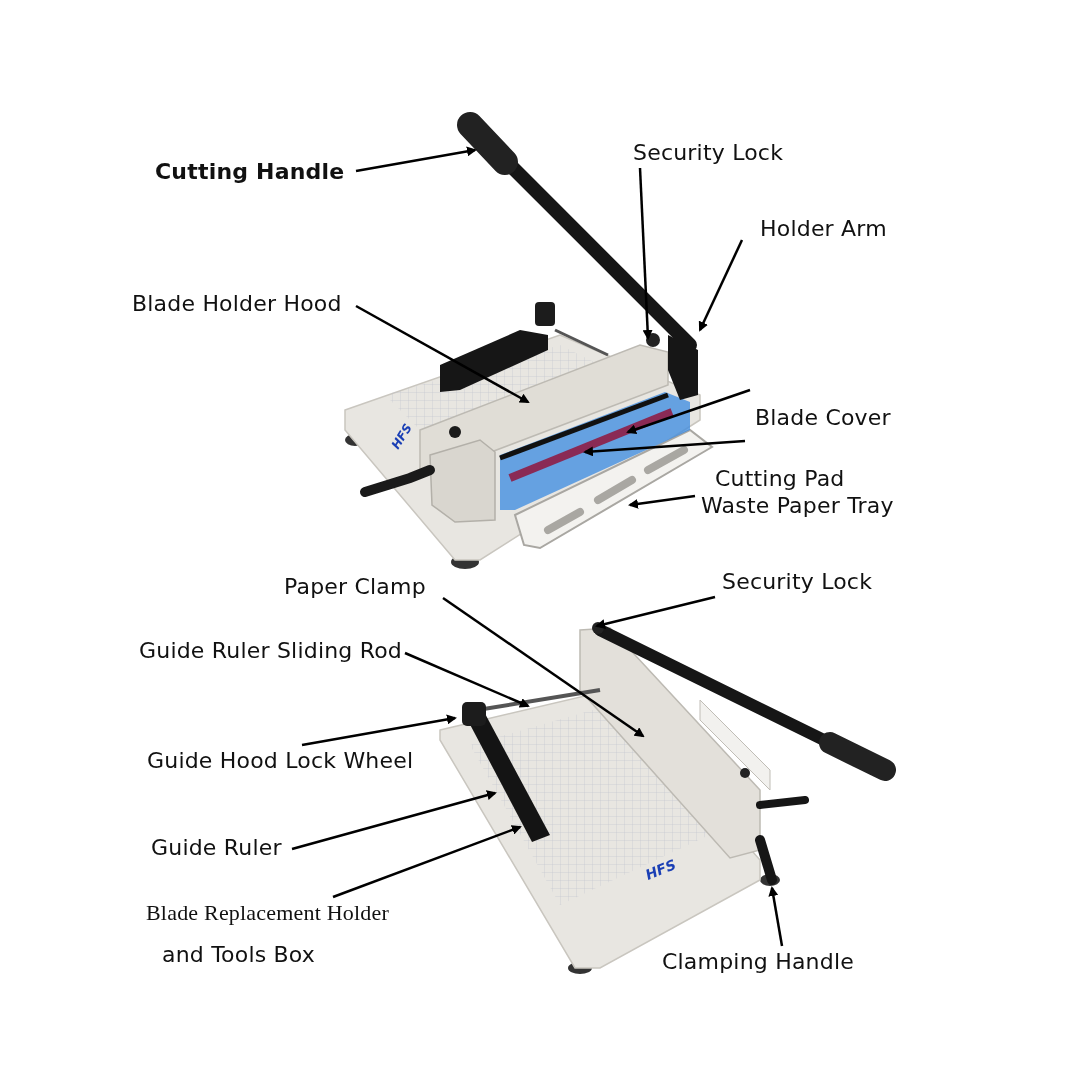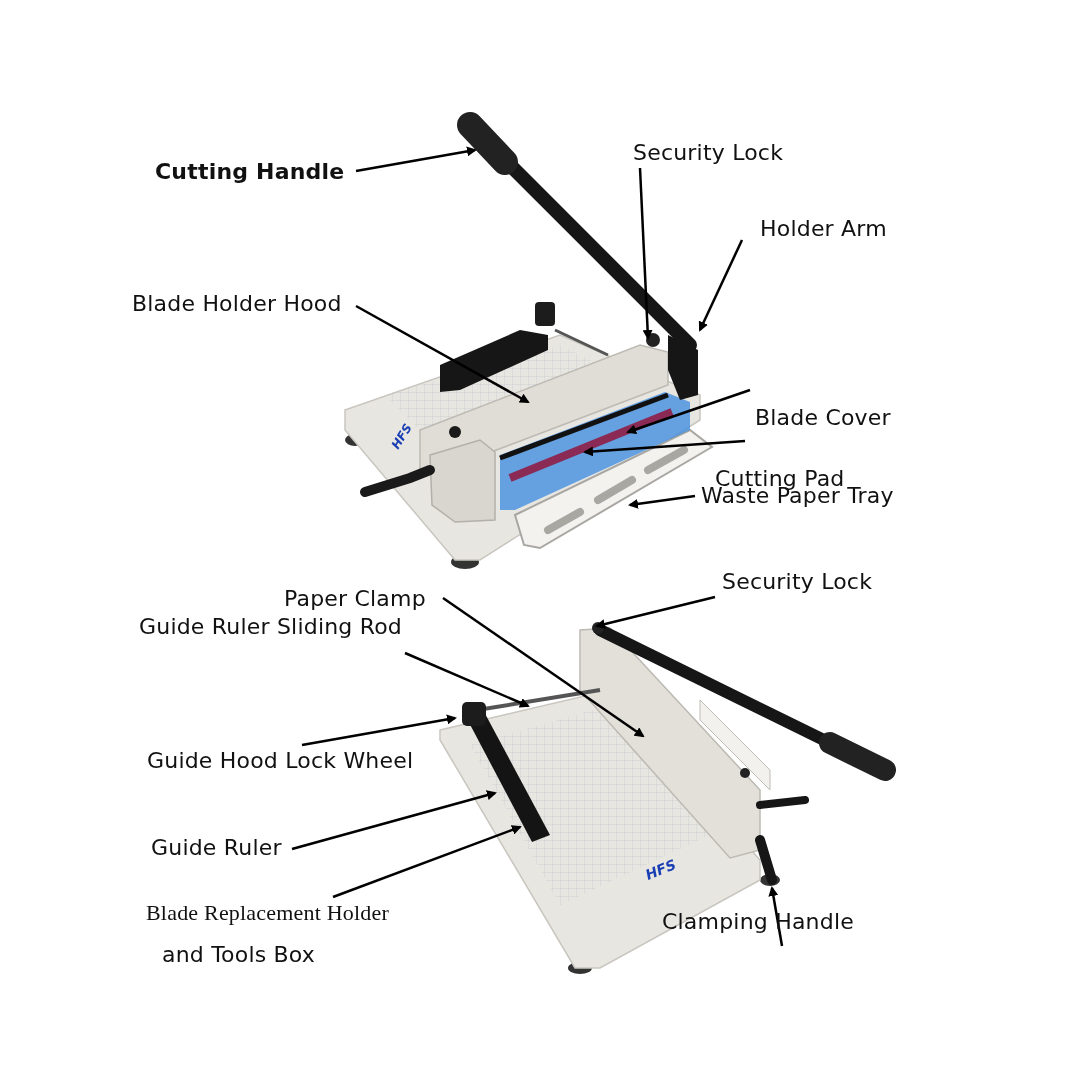--- a/index.html
+++ b/index.html
@@ -109,7 +109,7 @@
 <div class="label" style="left:132px; top:293px;">Blade Holder Hood</div>
 <div class="label" style="left:755px; top:376px;margin-top:31px;">Blade Cover</div>
 <div class="label" style="left:715px; top:430px;margin-top:38px;">Cutting Pad</div>
-<div class="label" style="left:701px; top:485px;">Waste Paper Tray</div>
+<div class="label" style="left:701px; top:495px;">Waste Paper Tray</div>
 
 <div class="label" style="left:284px; top:588px;">Paper Clamp</div>
 <div class="label" style="left:722px; top:571px;">Security Lock</div>

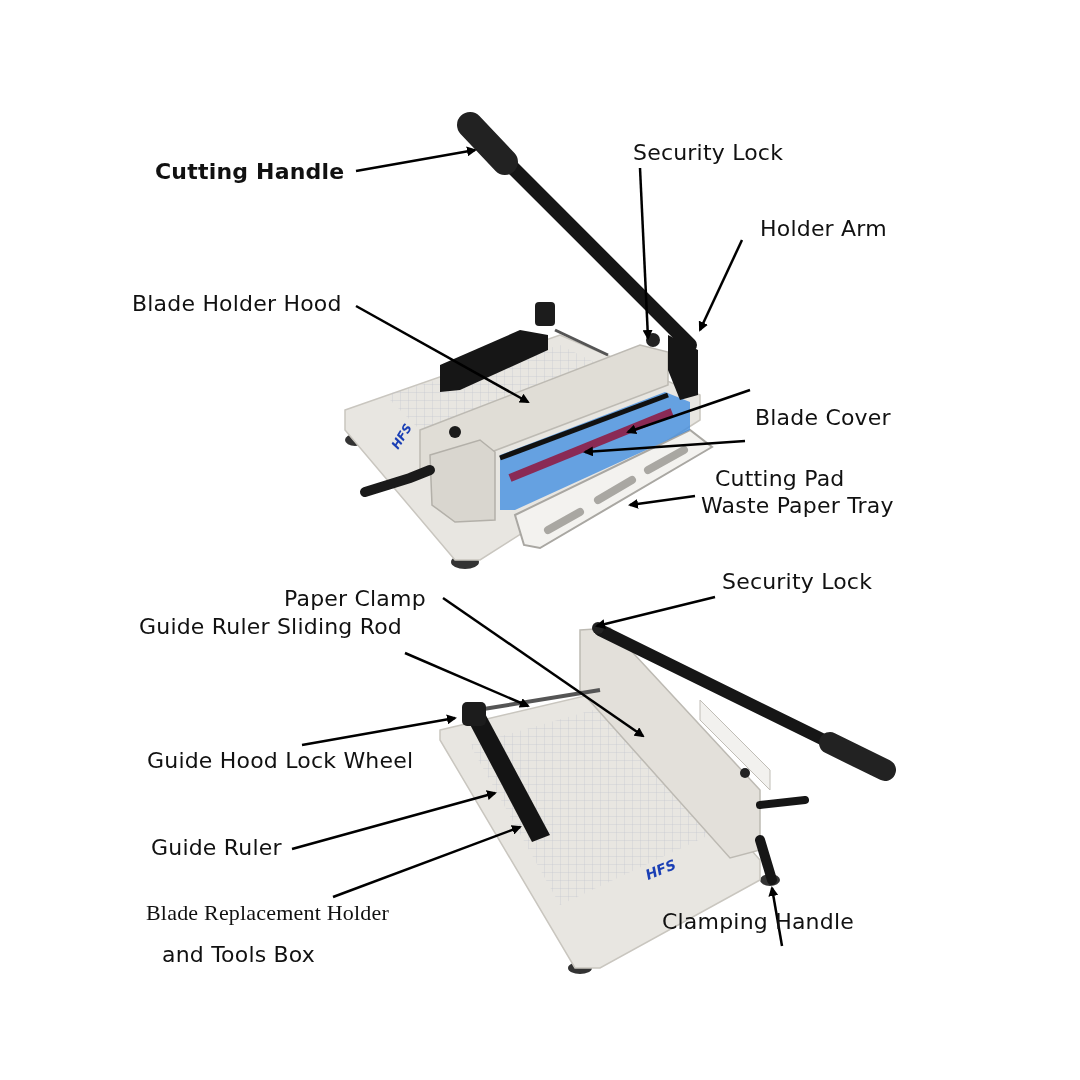--- a/index.html
+++ b/index.html
@@ -111,7 +111,7 @@
 <div class="label" style="left:715px; top:430px;margin-top:38px;">Cutting Pad</div>
 <div class="label" style="left:701px; top:495px;">Waste Paper Tray</div>
 
-<div class="label" style="left:284px; top:588px;">Paper Clamp</div>
+<div class="label" style="left:284px; top:576px;">Paper Clamp</div>
 <div class="label" style="left:722px; top:571px;">Security Lock</div>
 <div class="label" style="left:139px; top:616px;">Guide Ruler Sliding Rod</div>
 <div class="label" style="left:147px; top:750px;">Guide Hood Lock Wheel</div>

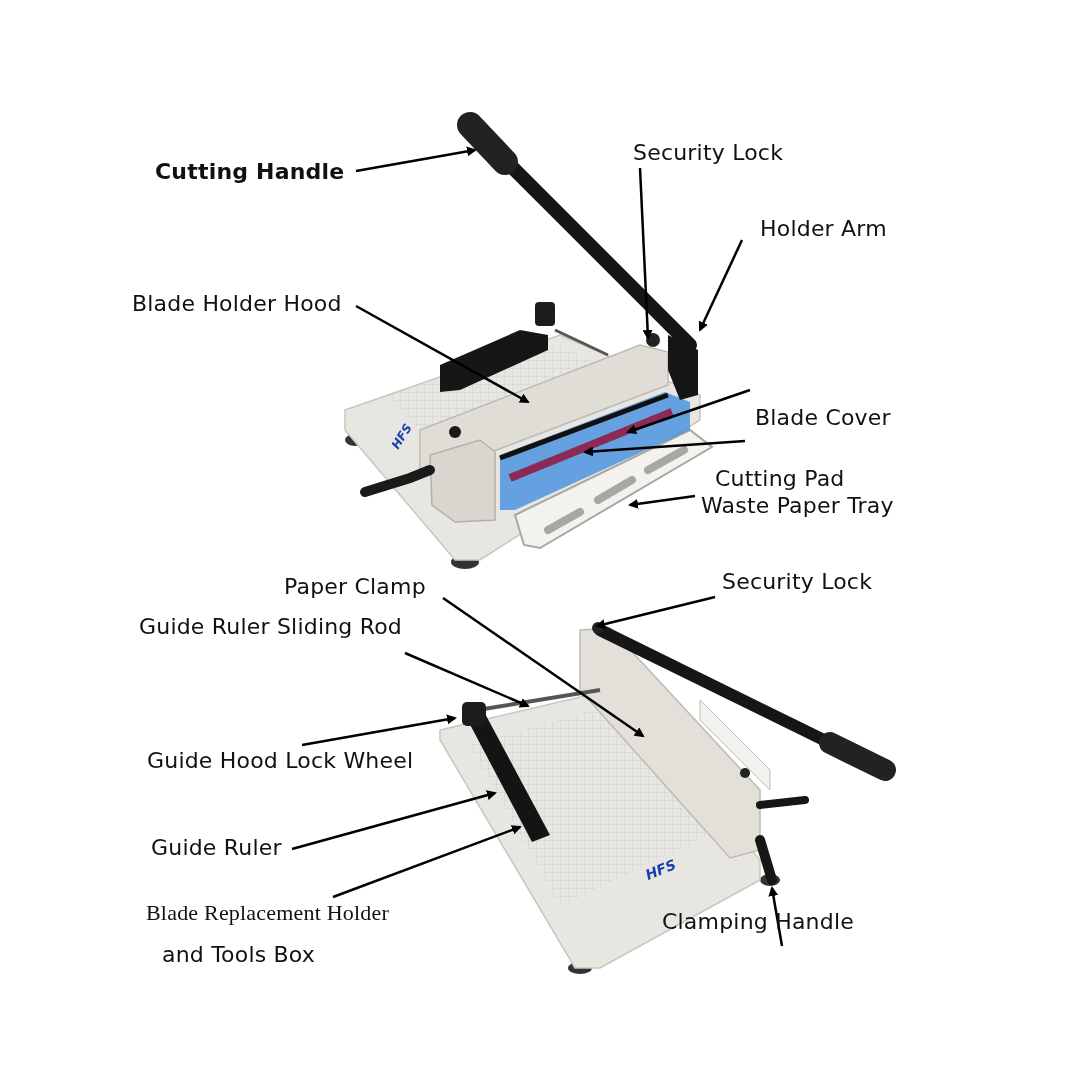--- a/index.html
+++ b/index.html
@@ -113,7 +113,7 @@
 
 <div class="label" style="left:284px; top:576px;">Paper Clamp</div>
 <div class="label" style="left:722px; top:571px;">Security Lock</div>
-<div class="label" style="left:139px; top:616px;">Guide Ruler Sliding Rod</div>
+<div class="label" style="left:139px; top:640px;">Guide Ruler Sliding Rod</div>
 <div class="label" style="left:147px; top:750px;">Guide Hood Lock Wheel</div>
 <div class="label" style="left:151px; top:837px;">Guide Ruler</div>
 <div class="label" style="left:146px; top:902px;font-family:Liberation Serif, serif;">Blade Replacement Holder</div>

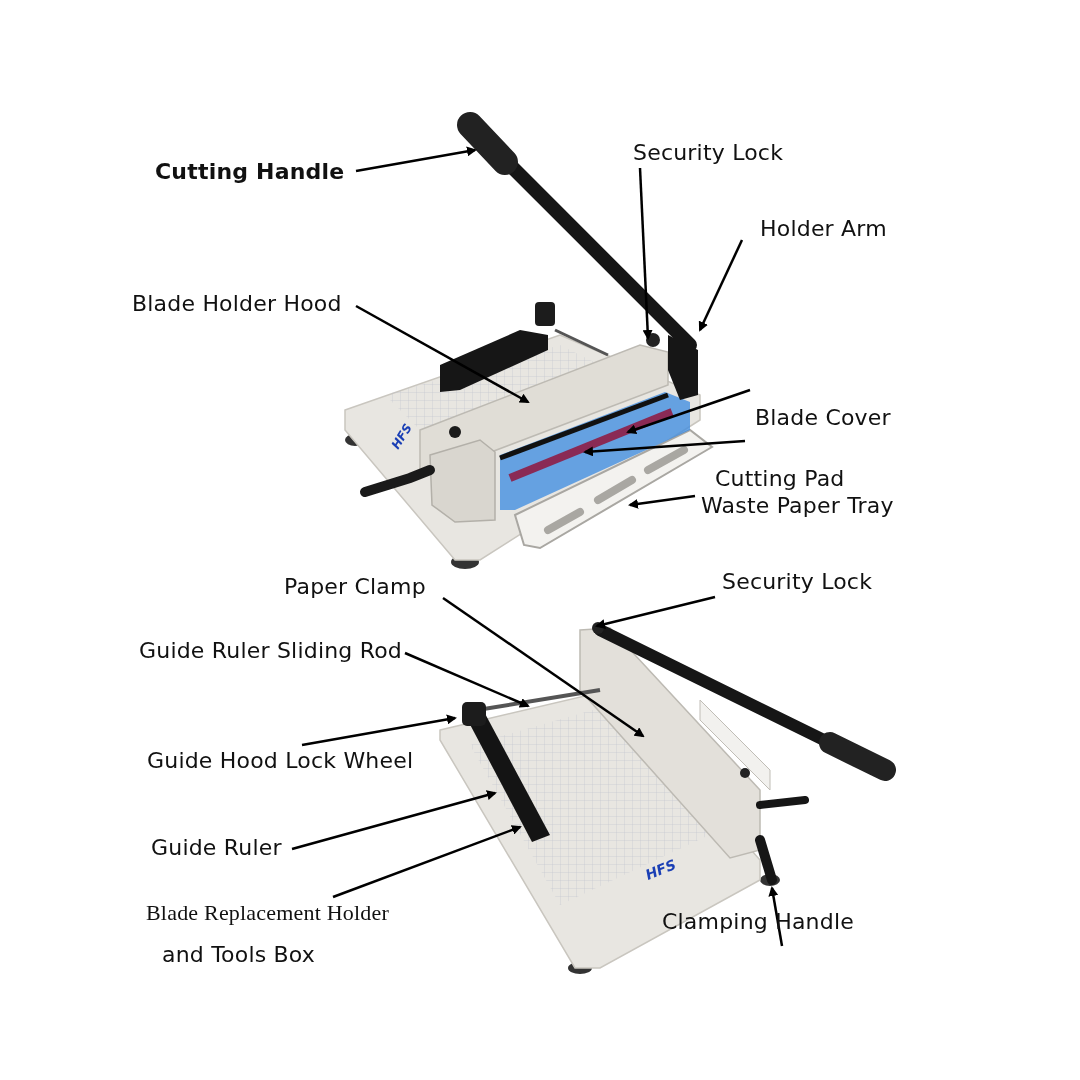--- a/index.html
+++ b/index.html
@@ -118,6 +118,6 @@
 <div class="label" style="left:151px; top:837px;">Guide Ruler</div>
 <div class="label" style="left:146px; top:902px;font-family:Liberation Serif, serif;">Blade Replacement Holder</div>
 <div class="label" style="left:162px; top:944px;">and Tools Box</div>
-<div class="label" style="left:662px; top:911px;">Clamping Handle</div>
+<div class="label" style="left:662px; top:951px;">Clamping Handle</div>
 
 </body></html>

